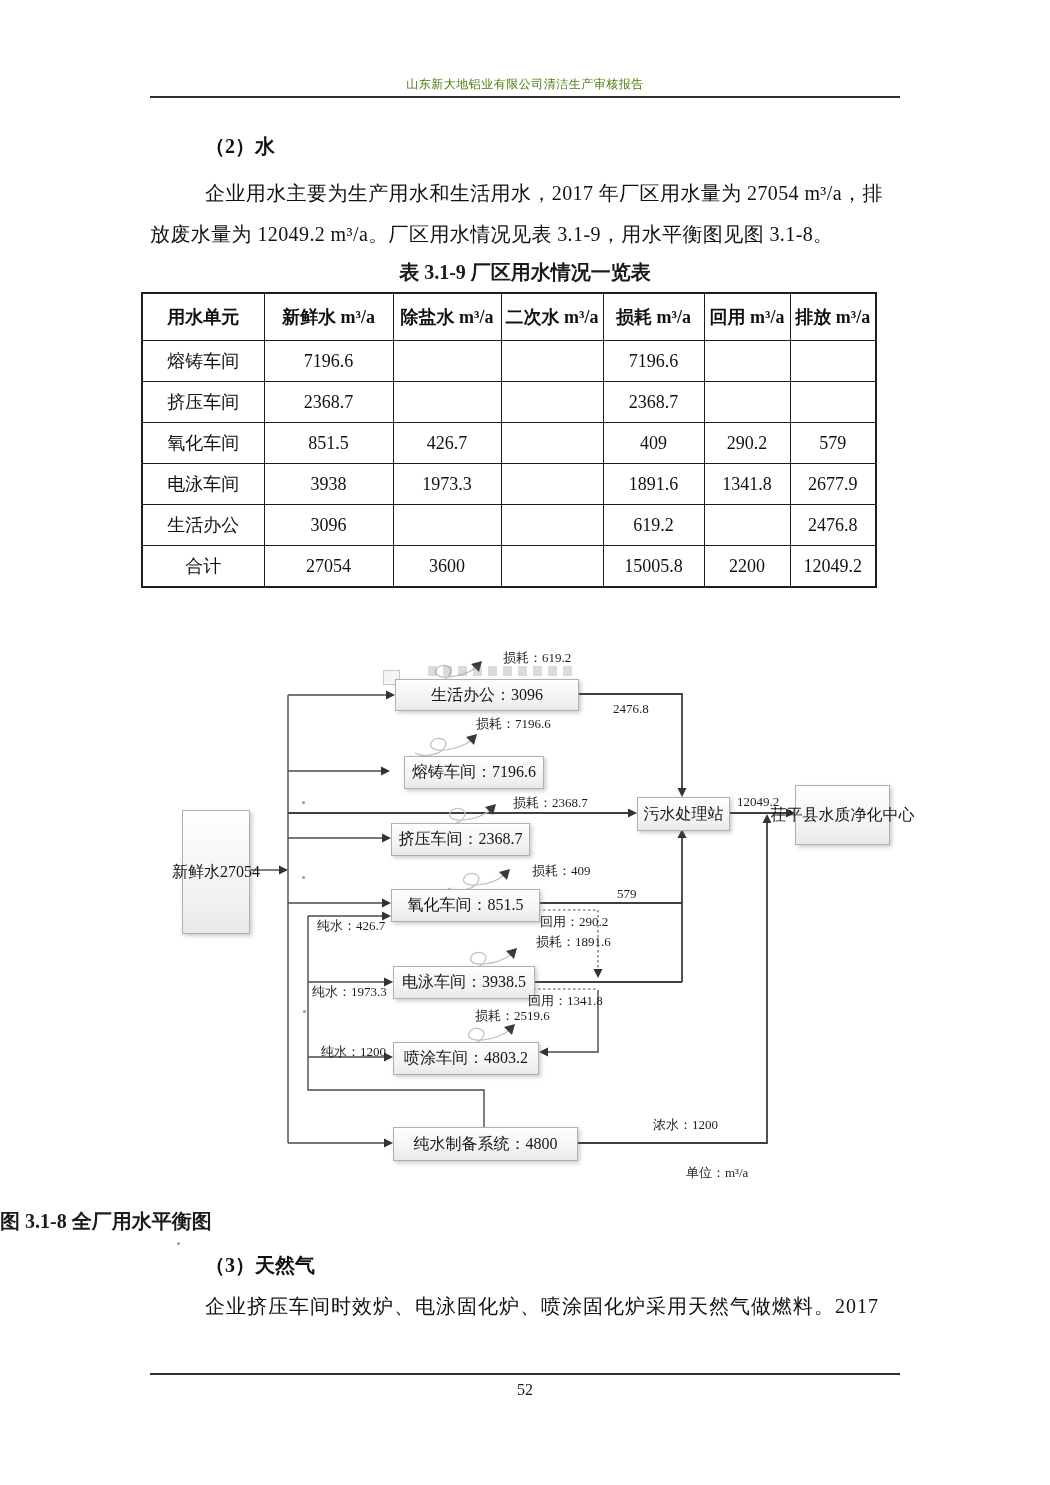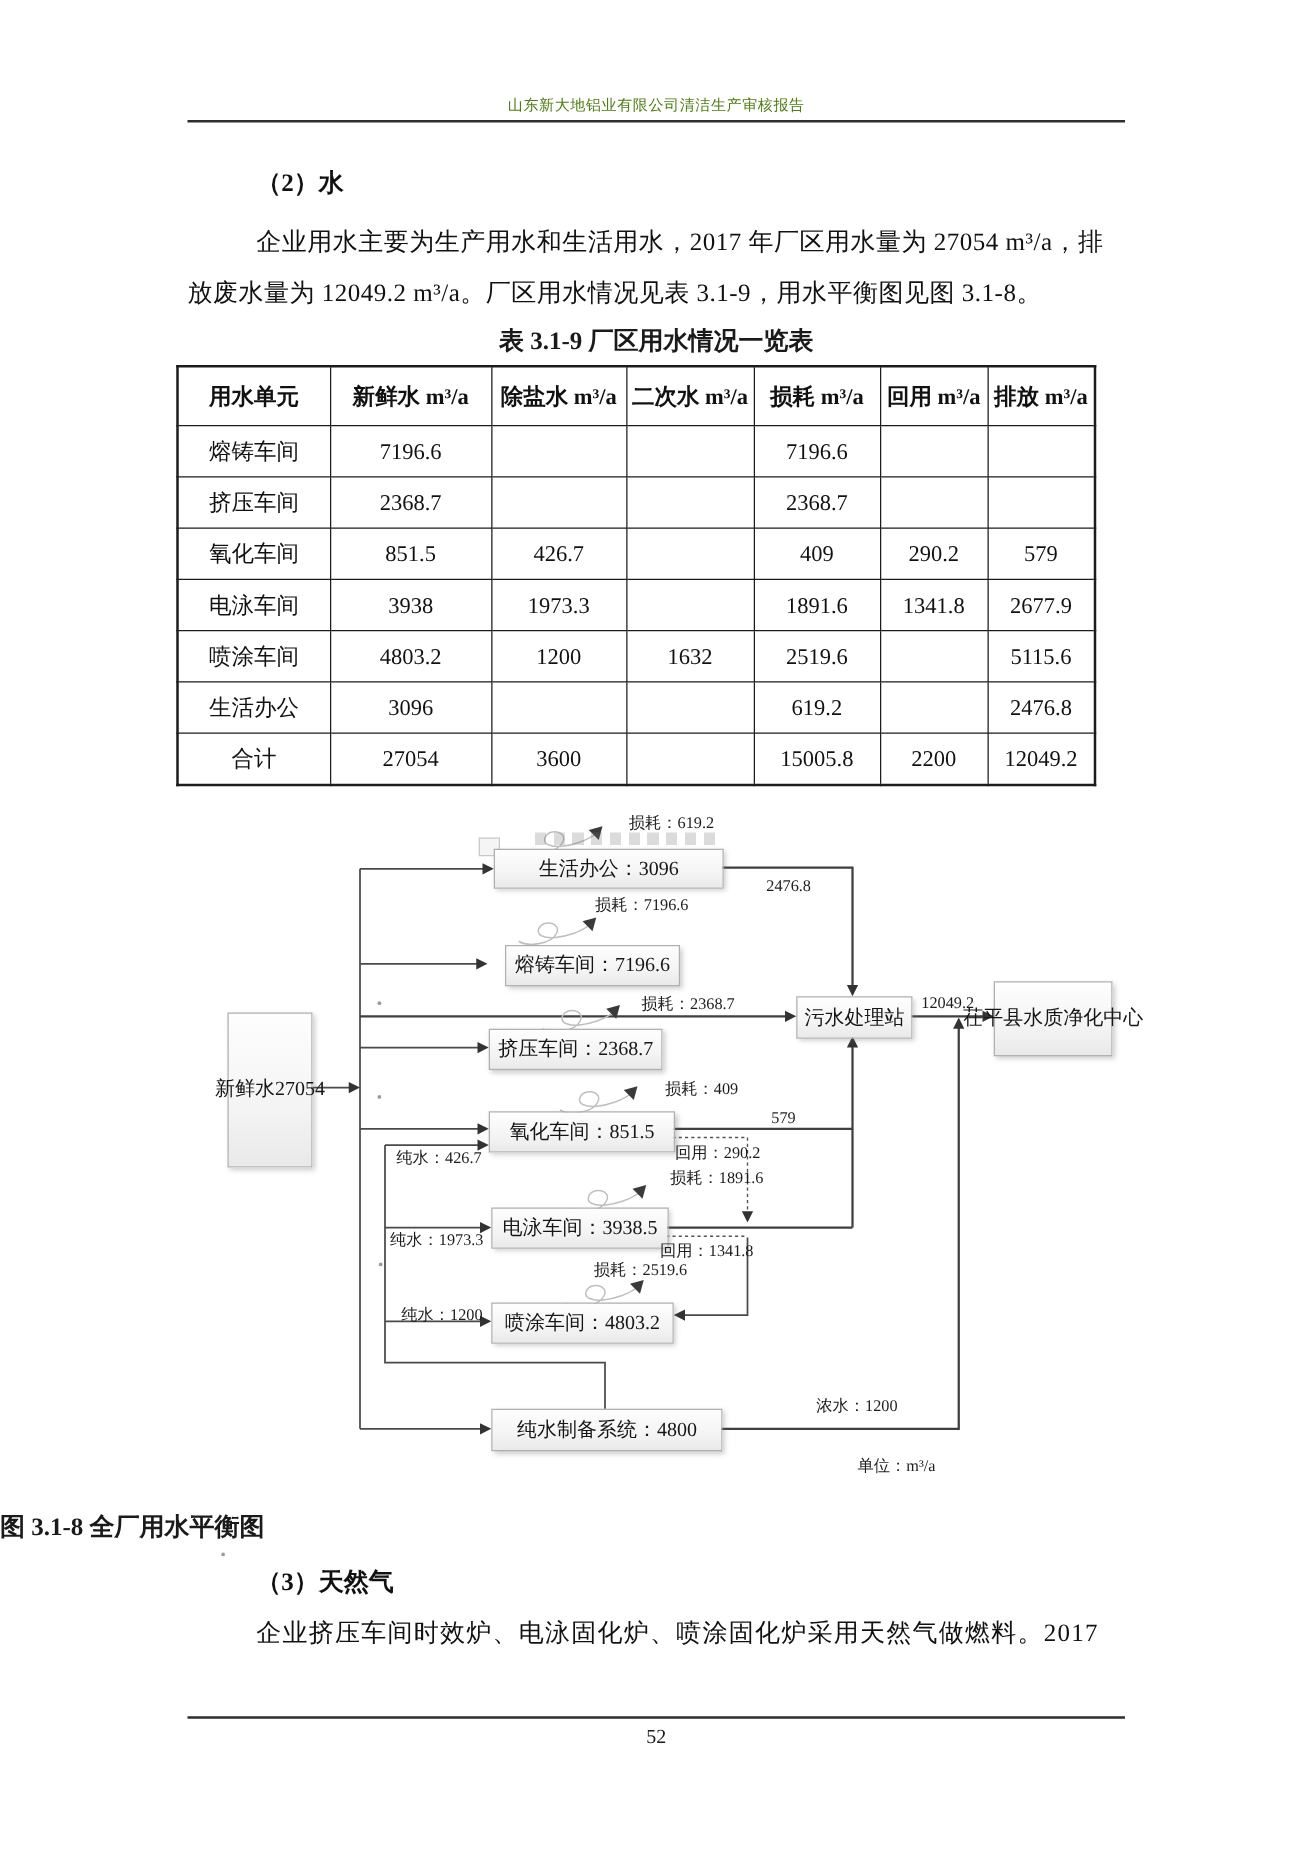--- a/index.html
+++ b/index.html
@@ -114,15 +114,6 @@
     <td>2677.9</td>
   </tr>
   <tr>
-    <td>喷涂车间</td>
-    <td>4803.2</td>
-    <td>1200</td>
-    <td>1632</td>
-    <td>2519.6</td>
-    <td></td>
-    <td>5115.6</td>
-  </tr>
-  <tr>
     <td>生活办公</td>
     <td>3096</td>
     <td></td>

